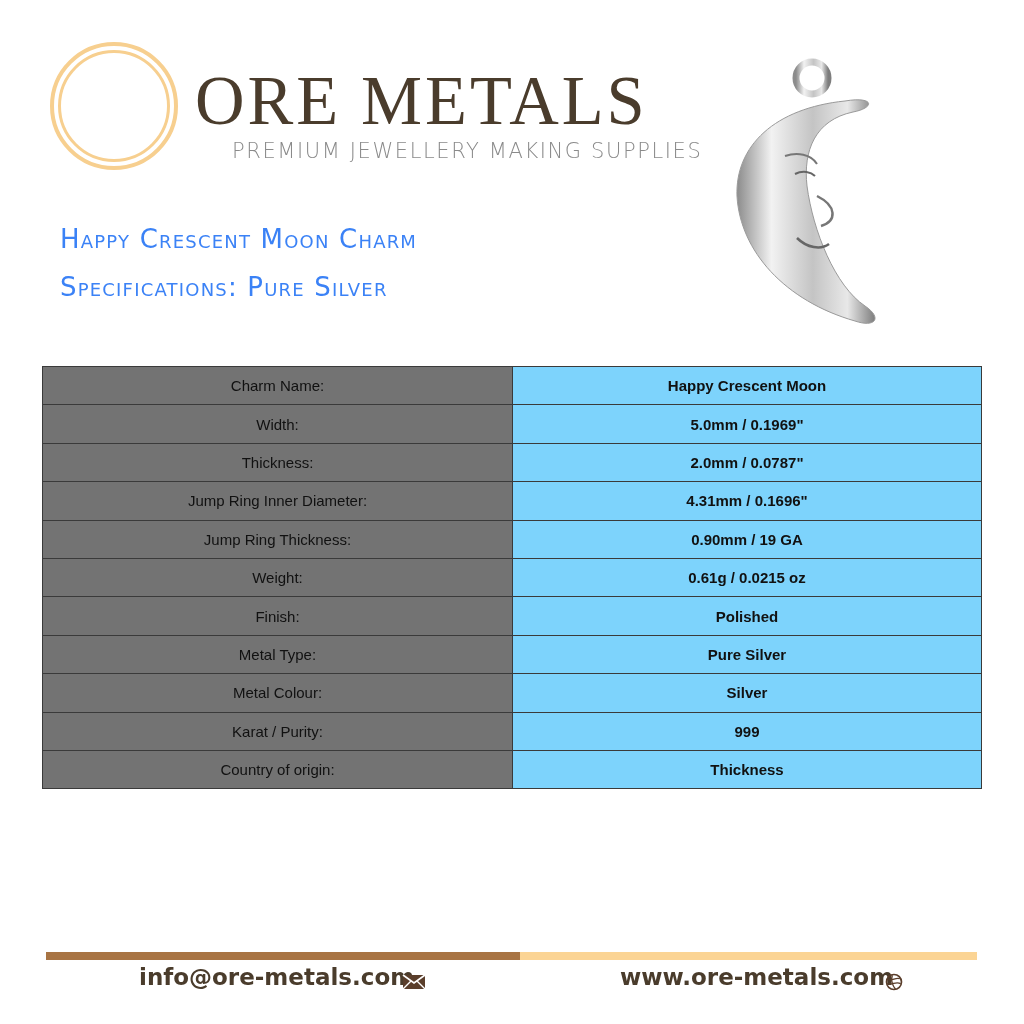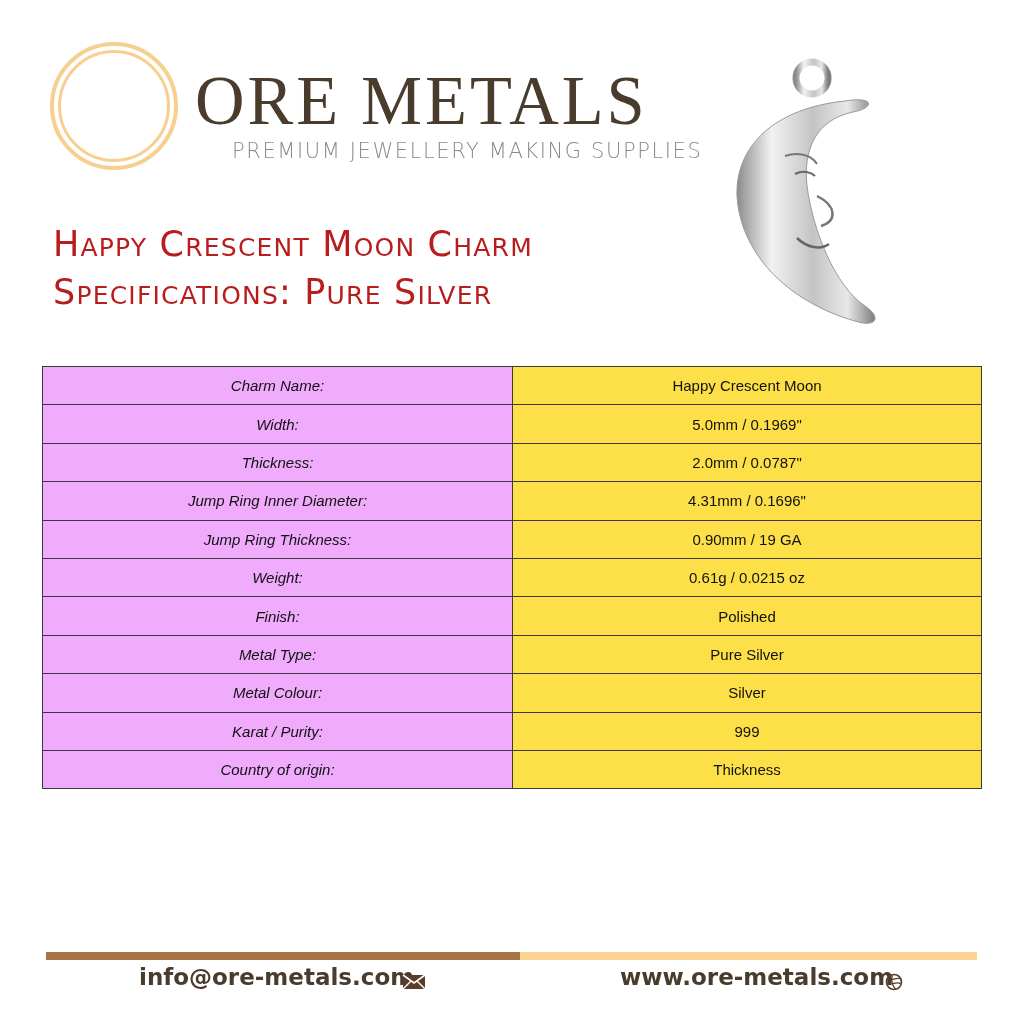--- a/index.html
+++ b/index.html
@@ -9,7 +9,7 @@
     .brand-name { position: absolute; left: 195px; top: 66px; font-family: "Liberation Serif", serif; font-size: 70px; letter-spacing: 3px; color: #4a3c2c; line-height: 1; white-space: nowrap; transform: scaleX(0.98); transform-origin: left top; }
     .brand-tagline { position: absolute; left: 232px; top: 139px; font-family: "DejaVu Sans", sans-serif; font-size: 21px; letter-spacing: 1.6px; color: #8a8a8a; white-space: nowrap; font-weight: 300; }
 
-    .title-line { position: absolute; left: 53px; font-family: "DejaVu Sans", sans-serif; font-variant: small-caps; color: #b91c1c; font-size: 35px; letter-spacing: 1.2px; white-space: nowrap; }
+    .title-line { position: absolute; left: 60px; font-family: "DejaVu Sans", sans-serif; font-variant: small-caps; color: #3b82f6; font-size: 26px; letter-spacing: 1.2px; white-space: nowrap; }
     .title-1 { top: 224px; }
     .title-2 { top: 272px; }
 

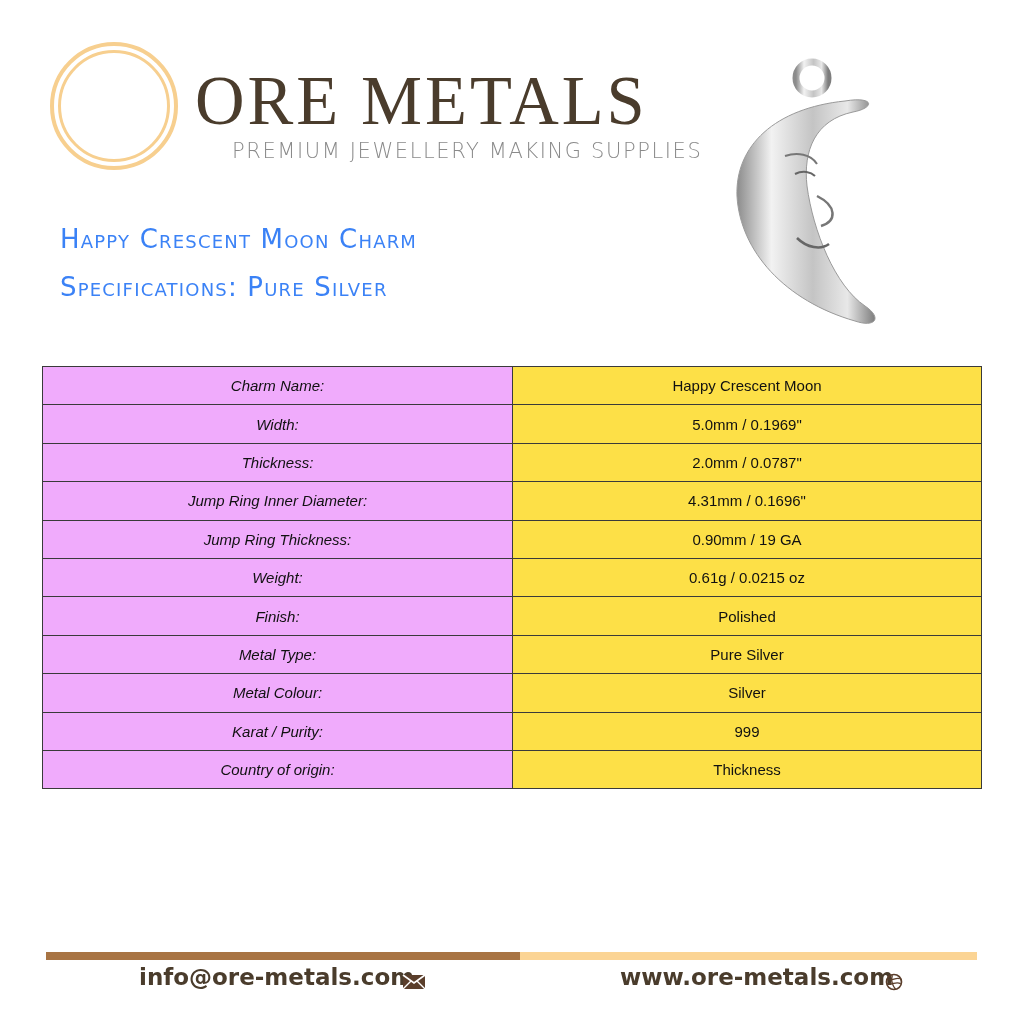--- a/index.html
+++ b/index.html
@@ -17,7 +17,7 @@
 
     .spec-table { position: absolute; left: 42px; top: 366px; width: 940px; border-collapse: collapse; border: 1.5px solid #333; }
     .spec-table td { height: 37.4px; border: 1.3px solid #3a3a3a; text-align: center; font-size: 15px; color: #111; padding: 0; }
-    .spec-table td.label { width: 469px; background: #f0abfc; font-style: italic; }
+    .spec-table td.label { width: 469px; background: #737373; }
     .spec-table td.value { background: #fde047; }
 
     .footer-bar { position: absolute; top: 952px; height: 8px; }

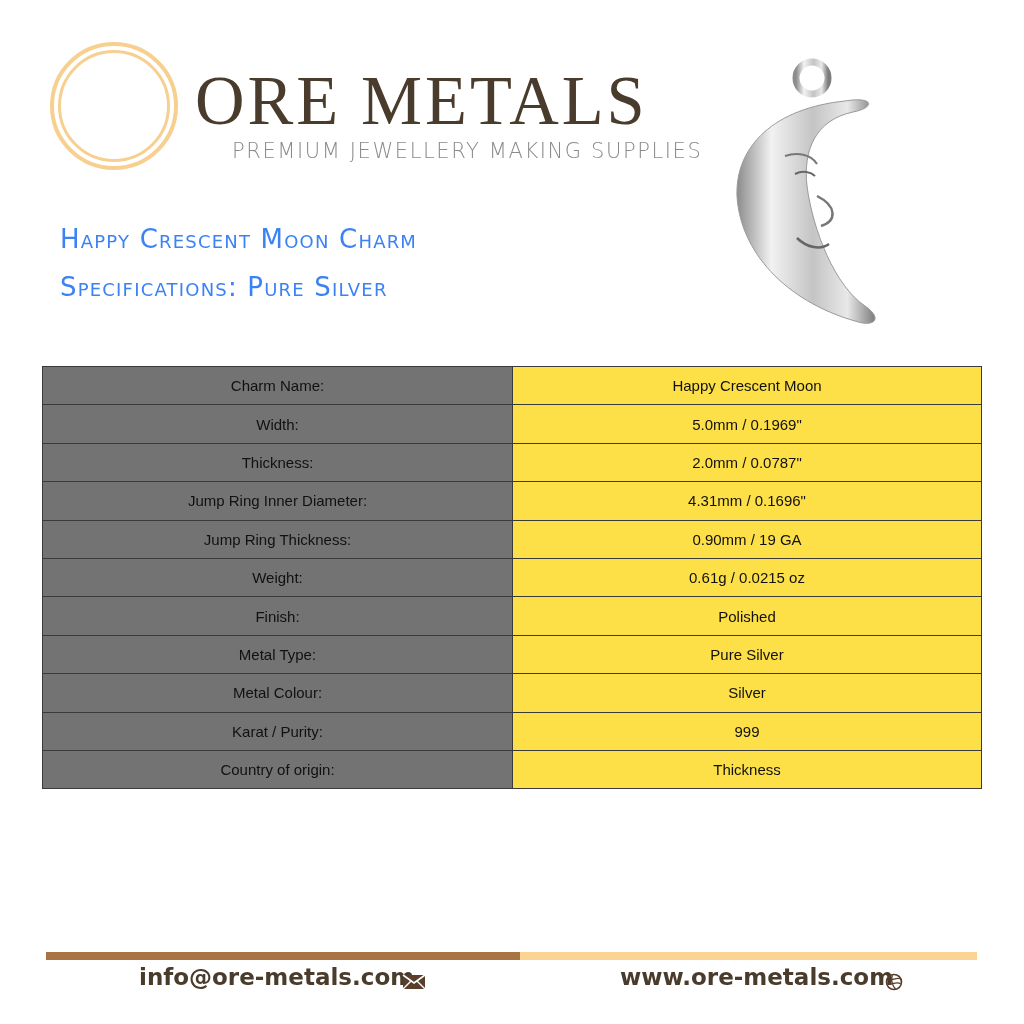--- a/index.html
+++ b/index.html
@@ -18,7 +18,7 @@
     .spec-table { position: absolute; left: 42px; top: 366px; width: 940px; border-collapse: collapse; border: 1.5px solid #333; }
     .spec-table td { height: 37.4px; border: 1.3px solid #3a3a3a; text-align: center; font-size: 15px; color: #111; padding: 0; }
     .spec-table td.label { width: 469px; background: #737373; }
-    .spec-table td.value { background: #fde047; }
+    .spec-table td.value { background: #7dd3fc; font-weight: bold; }
 
     .footer-bar { position: absolute; top: 952px; height: 8px; }
     .footer-bar.left { left: 46px; width: 474px; background: #a87444; }

